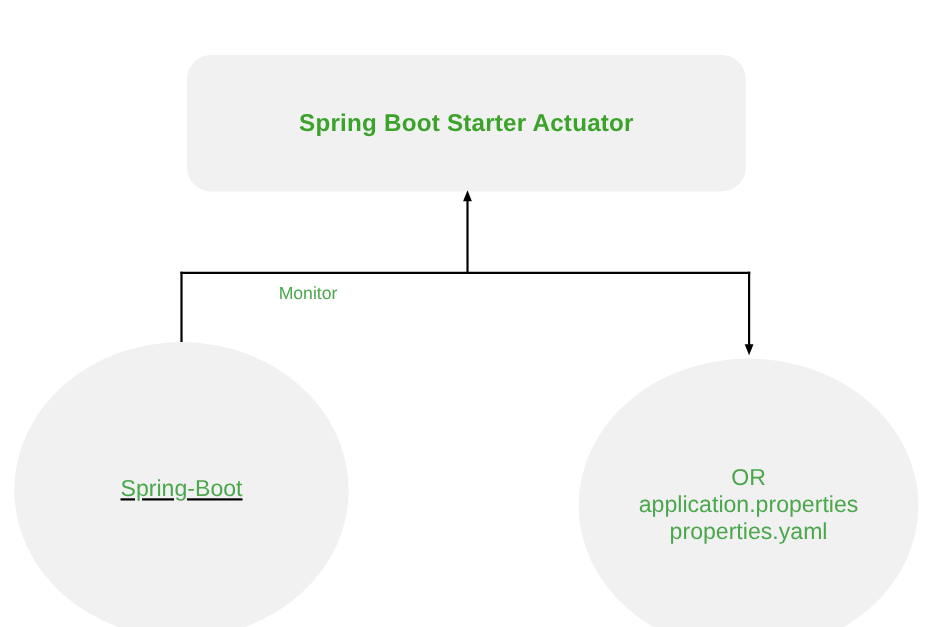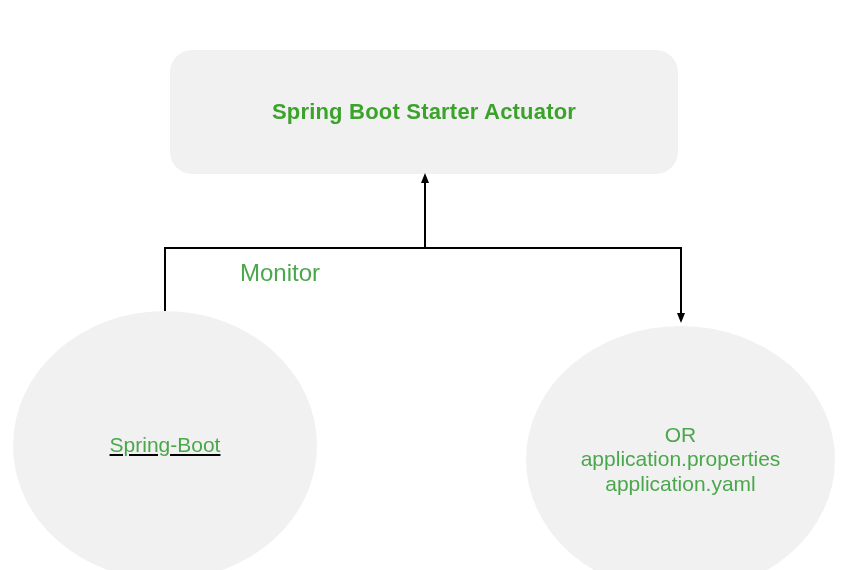--- a/index.html
+++ b/index.html
@@ -59,7 +59,7 @@
     position: absolute;
     transform: translateX(-50%);
     color: var(--text-green);
-    font-size: 24px;
+    font-size: 16px;
     white-space: nowrap;
   }
   .edge-label.monitor { left: 280px; top: 223px; }

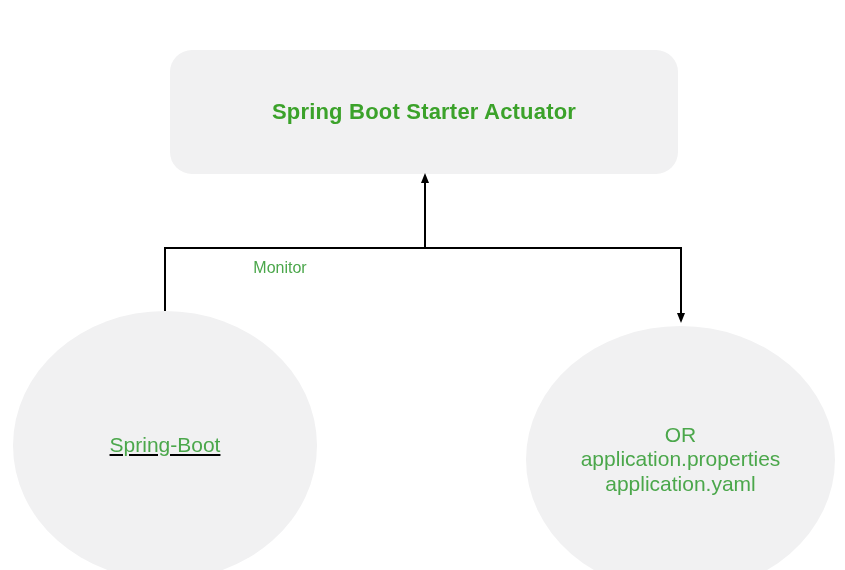--- a/index.html
+++ b/index.html
@@ -123,7 +123,7 @@
     <div class="node-text">
       <div>OR</div>
       <div>application.properties</div>
-      <div>application.yaml</div>
+      <div>properties.yaml</div>
     </div>
   </div>
 

